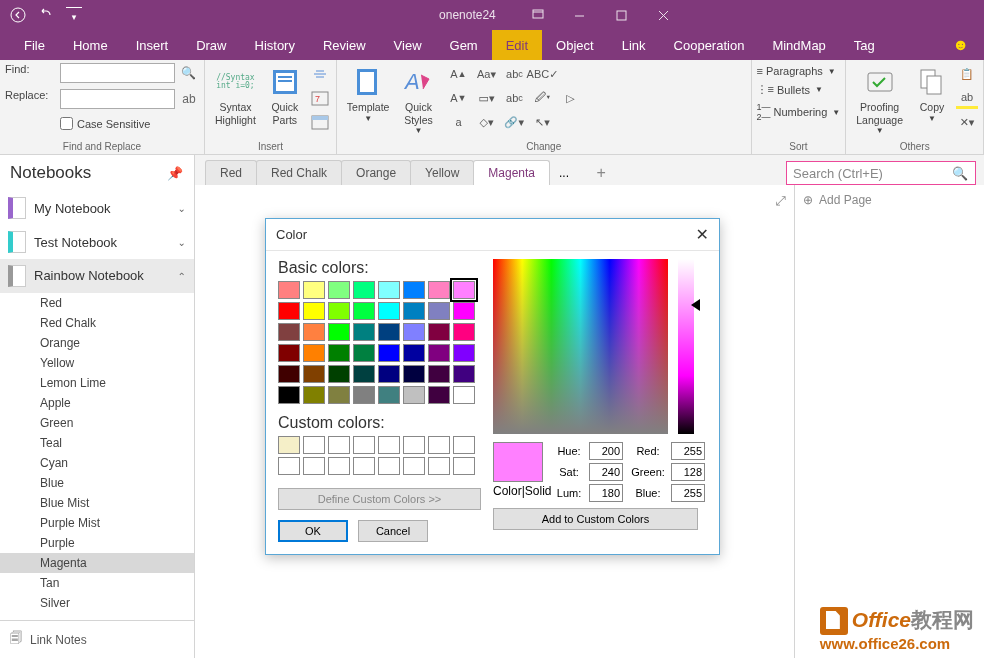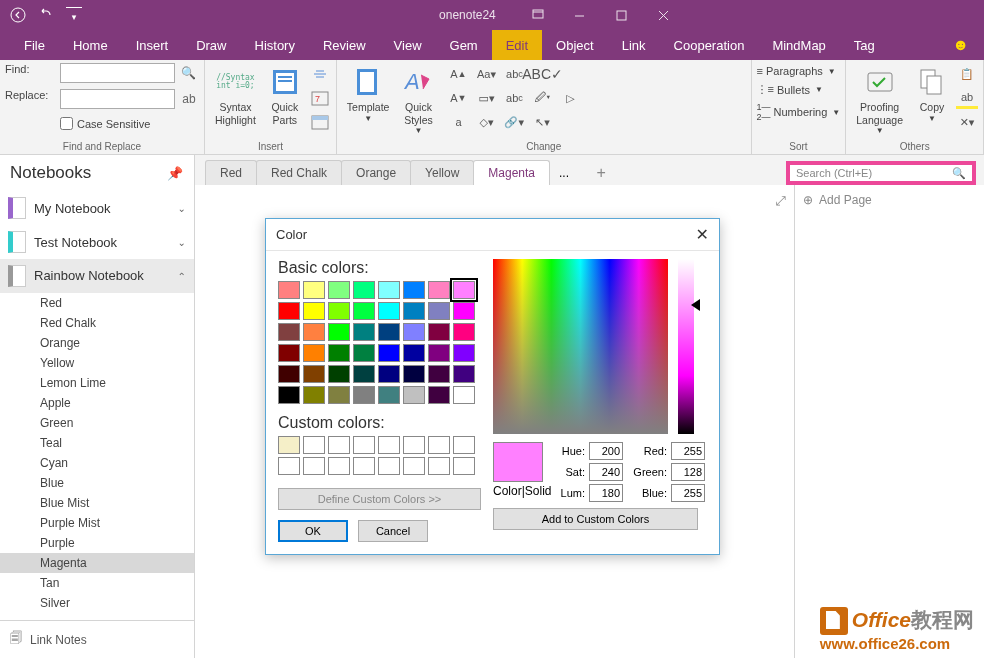--- a/index.html
+++ b/index.html
@@ -258,7 +258,7 @@
             <span class="small-btn">A<sup>▲</sup></span>
             <span class="small-btn">Aa▾</span>
             <span class="small-btn">ab<sup>c</sup></span>
-            <span class="small-btn" style="font-size:14px;">ABC✓</span>
+            <span class="small-btn" style="font-size:11px;">ABC✓</span>
           </div>
         <div style="display:flex;gap:6px;">
             <span class="small-btn">A<sub>▼</sub></span>

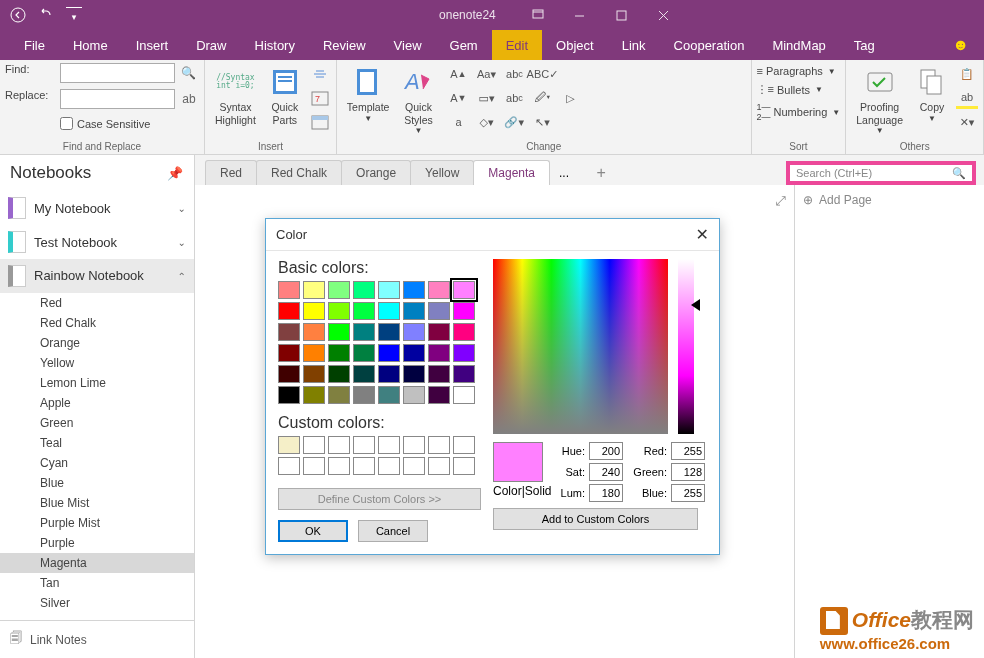--- a/index.html
+++ b/index.html
@@ -58,7 +58,7 @@
 .tab.active { background: #fff; color: #80397B; position: relative; z-index: 1; }
 .tab-more { padding: 5px 10px; font-size: 12px; }
 .tab-add { width: 24px; height: 24px; display: flex; align-items: center; justify-content: center; color: #888; margin-left: 10px;}
-.searchbox { margin-left: auto; margin-right: 8px; width: 190px; height: 24px; border: 4px solid #ec4899; background: #fff; display: flex; align-items: center; padding: 0 6px; font-size: 11px; color: #888; }
+.searchbox { margin-left: auto; margin-right: 8px; width: 190px; height: 24px; border: 1px solid #ec4899; background: #fff; display: flex; align-items: center; padding: 0 6px; font-size: 13px; color: #888; }
 .searchbox .mag { margin-left: auto; }
 .page-area { flex: 1; display: flex; }
 .canvas { flex: 1; position: relative; background: #fff; }

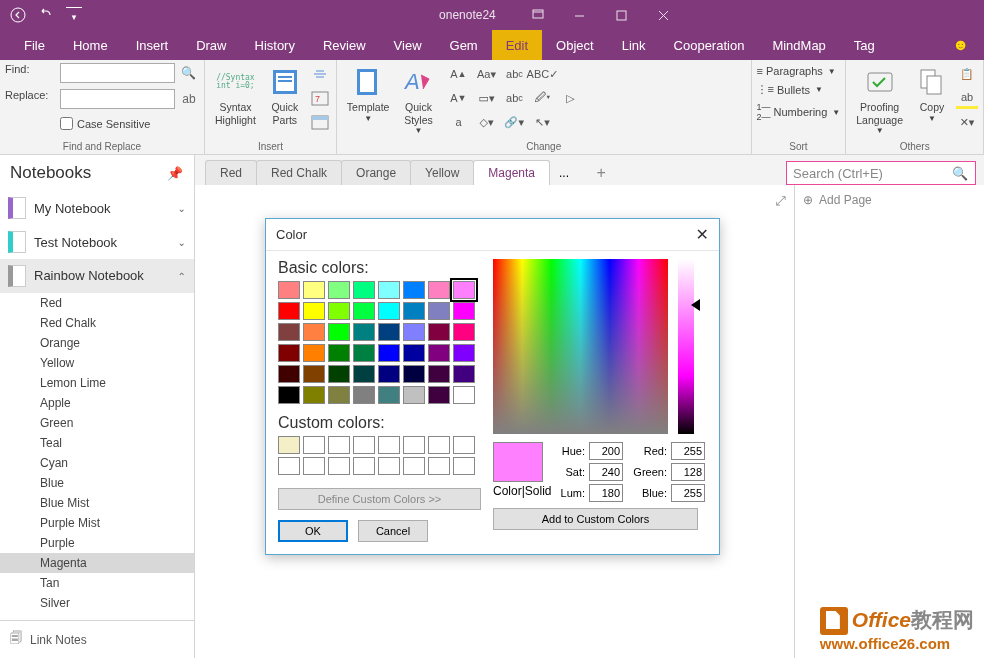--- a/index.html
+++ b/index.html
@@ -93,7 +93,7 @@
 .preview-lbl { font-size: 12px; text-align: center; }
 .hsl-grid { display: grid; grid-template-columns: 32px 36px 38px 36px; gap: 3px 4px; font-size: 11px; align-items: center; }
 .hsl-grid input { width: 34px; height: 18px; font-size: 11px; text-align: right; border: 1px solid #888; padding-right: 2px;}
-.hsl-grid .lbl { text-align: right; }
+.hsl-grid .lbl { text-align: center; }
 .add-btn { width: 205px; height: 22px; font-size: 11px; background: #e1e1e1; border: 1px solid #adadad; margin-top: 6px; }
 
 

